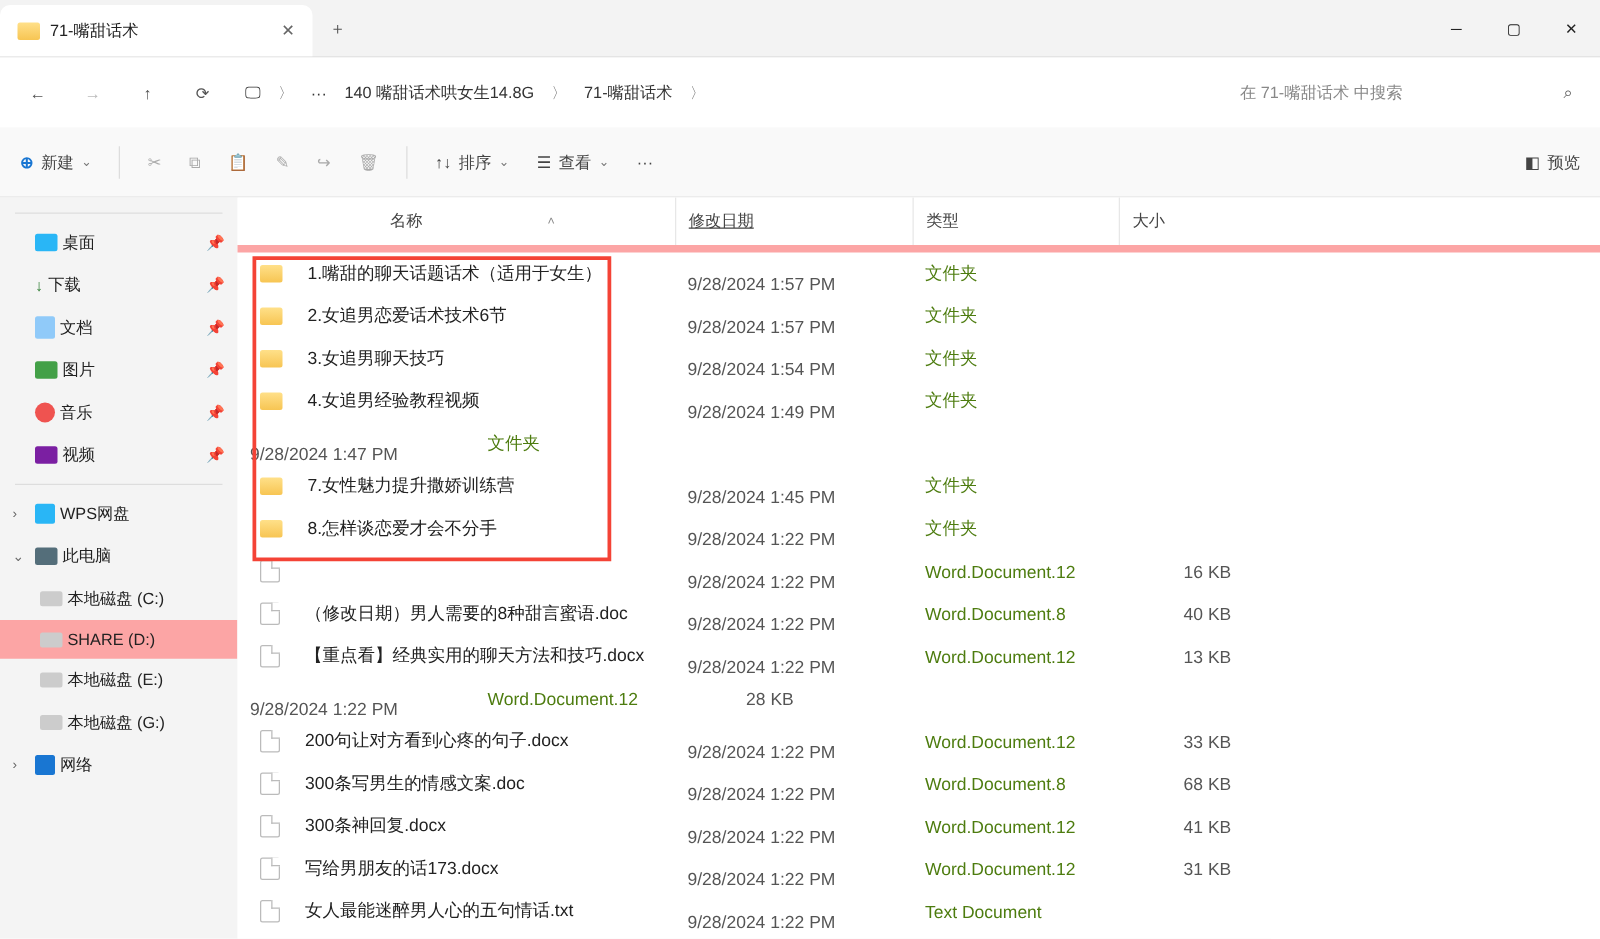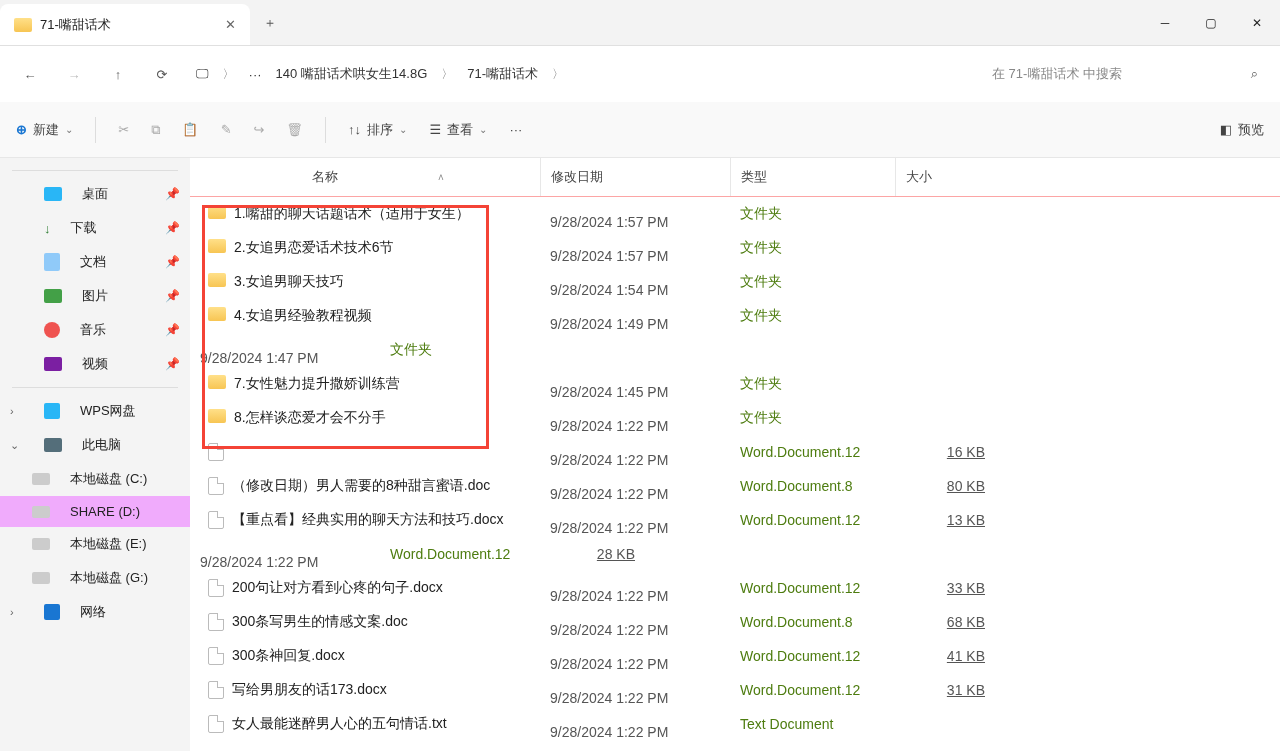--- a/index.html
+++ b/index.html
@@ -36,7 +36,7 @@
 .exp { width: 14px; color: #666; font-size: 11px; }
 
 .content { flex: 1; background: #fff; display: flex; flex-direction: column; position: relative; }
-.cols { display: flex; border-bottom: 1px solid #fca5a5; font-size: 13px; color: #444; }
+.cols { display: flex; border-bottom: 6px solid #fca5a5; font-size: 13px; color: #444; }
 .col-name { width: 350px; padding: 10px 0 10px 26px; display: flex; align-items: center; justify-content: center; position: relative; }
 .col-date { width: 190px; padding: 10px 16px; }
 .col-type { width: 165px; padding: 10px 0; }

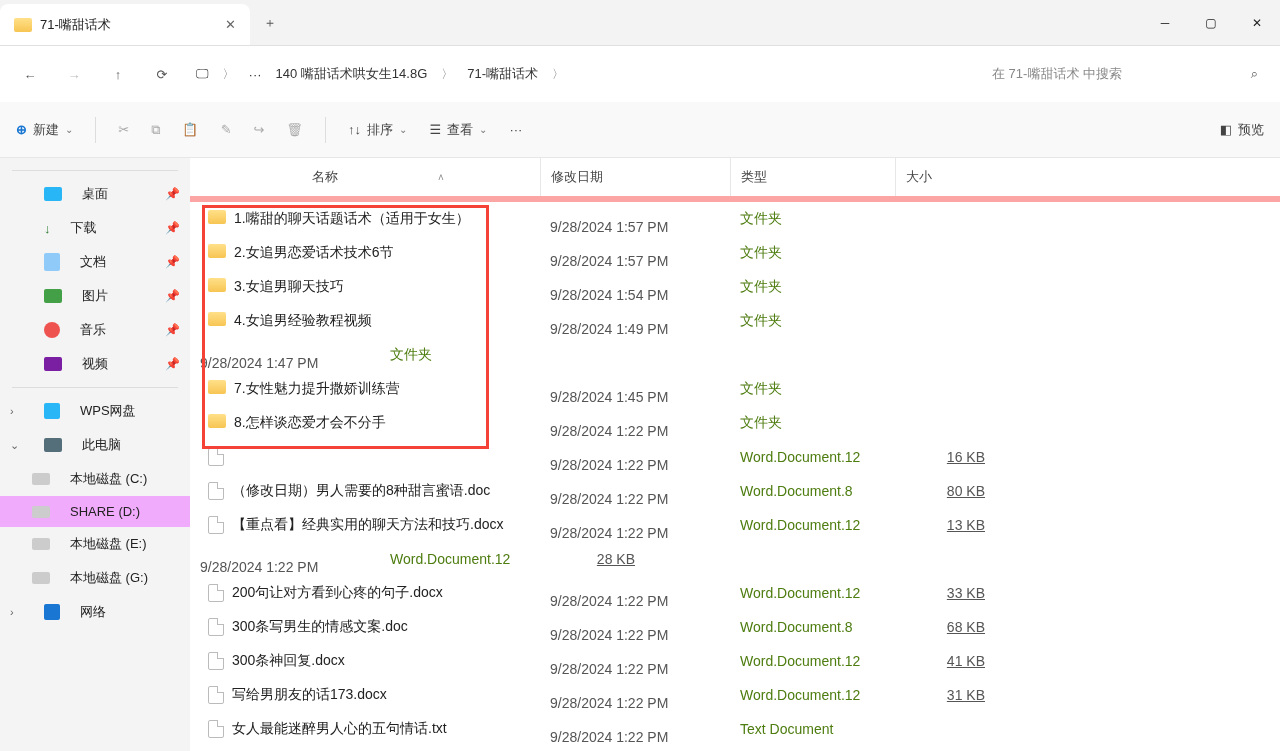--- a/index.html
+++ b/index.html
@@ -38,7 +38,7 @@
 .content { flex: 1; background: #fff; display: flex; flex-direction: column; position: relative; }
 .cols { display: flex; border-bottom: 6px solid #fca5a5; font-size: 13px; color: #444; }
 .col-name { width: 350px; padding: 10px 0 10px 26px; display: flex; align-items: center; justify-content: center; position: relative; }
-.col-date { width: 190px; padding: 10px 16px; }
+.col-date { width: 190px; padding: 10px 16px; text-decoration: underline; }
 .col-type { width: 165px; padding: 10px 0; }
 .col-size { width: 110px; padding: 10px 0; }
 .col-sep { border-left: 1px solid #e7e7e7; padding-left: 10px; }

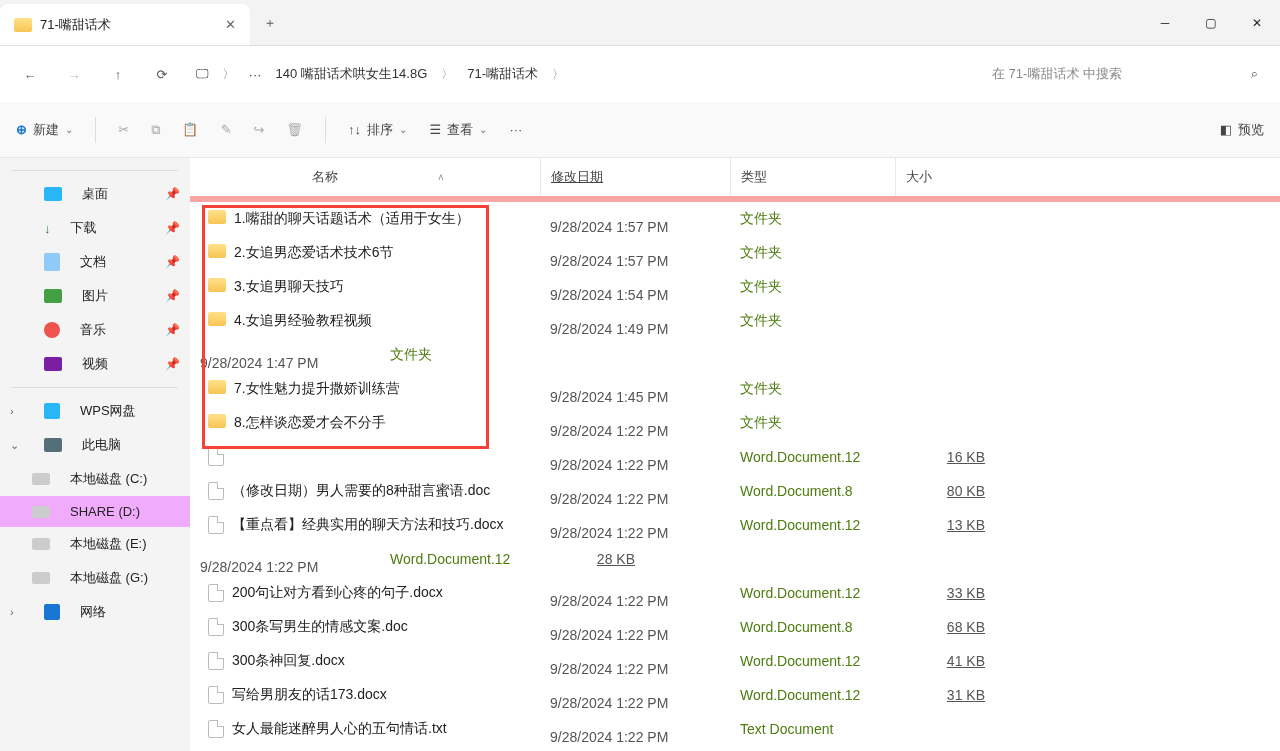--- a/index.html
+++ b/index.html
@@ -29,7 +29,7 @@
 .main { display: flex; height: 593px; }
 .sidebar { width: 190px; background: #f4f4f4; overflow-y: auto; padding-top: 6px; position: relative; }
 .side-div { height: 1px; background: #ddd; margin: 6px 12px; }
-.side-item { display: flex; align-items: center; padding: 8px 10px; gap: 20px; }
+.side-item { display: flex; align-items: center; padding: 8px 10px; gap: 4px; }
 .side-item.indent { padding-left: 32px; }
 .side-item.sel { background: #f0abfc; }
 .pin { margin-left: auto; color: #777; font-size: 12px; }

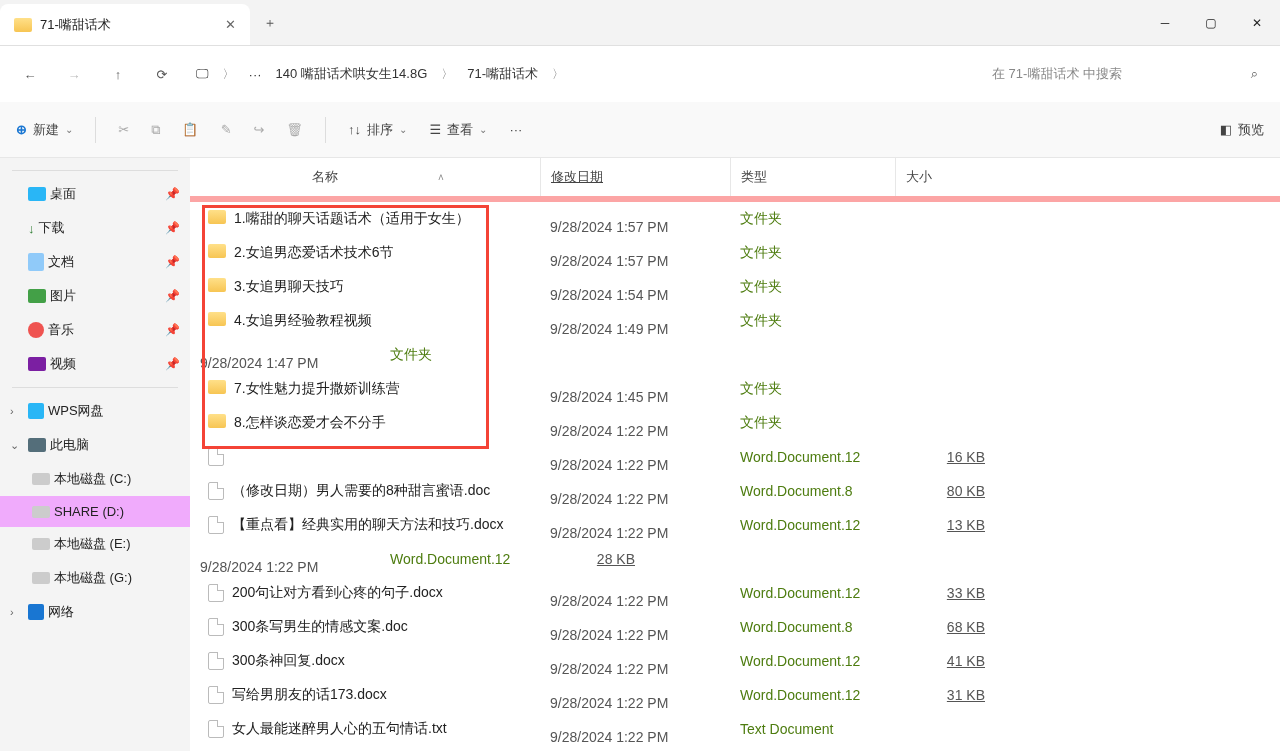--- a/index.html
+++ b/index.html
@@ -46,7 +46,7 @@
 
 .rows { flex:1; overflow:hidden; position: relative; }
 .row { display: flex; align-items: center; font-size: 14px; height: 34px; }
-.cell-name { width: 350px; padding-left: 18px; display: flex; gap: 8px; }
+.cell-name { width: 350px; padding-left: 18px; display: flex; align-items: center; gap: 20px; }
 .cell-date { width: 190px; color: #555; padding-left: 10px; margin-top: 16px; }
 .cell-type { width: 165px; color: #4d7c0f; padding-left: 10px; }
 .cell-size { width: 110px; color: #555; text-align: right; padding-right: 20px; text-decoration: underline; }

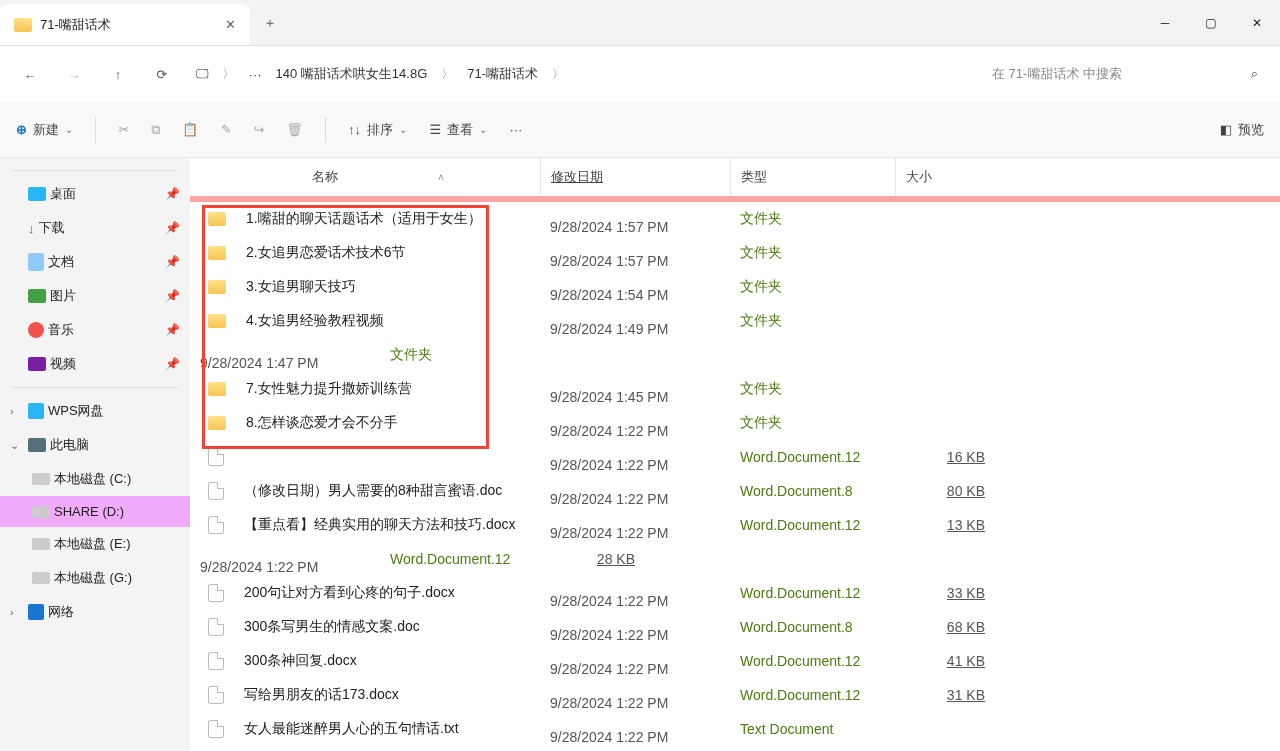--- a/index.html
+++ b/index.html
@@ -49,7 +49,7 @@
 .cell-name { width: 350px; padding-left: 18px; display: flex; align-items: center; gap: 20px; }
 .cell-date { width: 190px; color: #555; padding-left: 10px; margin-top: 16px; }
 .cell-type { width: 165px; color: #4d7c0f; padding-left: 10px; }
-.cell-size { width: 110px; color: #555; text-align: right; padding-right: 20px; text-decoration: underline; }
+.cell-size { width: 110px; color: #555; text-align: right; padding-right: 20px; }
 
 .ico-folder { width: 18px; height: 14px; background: linear-gradient(#ffe089,#f7c553); border-radius: 2px; display:inline-block; position: relative; }
 .ico-doc { width: 16px; height: 18px; background: #fff; border: 1px solid #bbb; border-radius: 2px; display:inline-block; position: relative; }

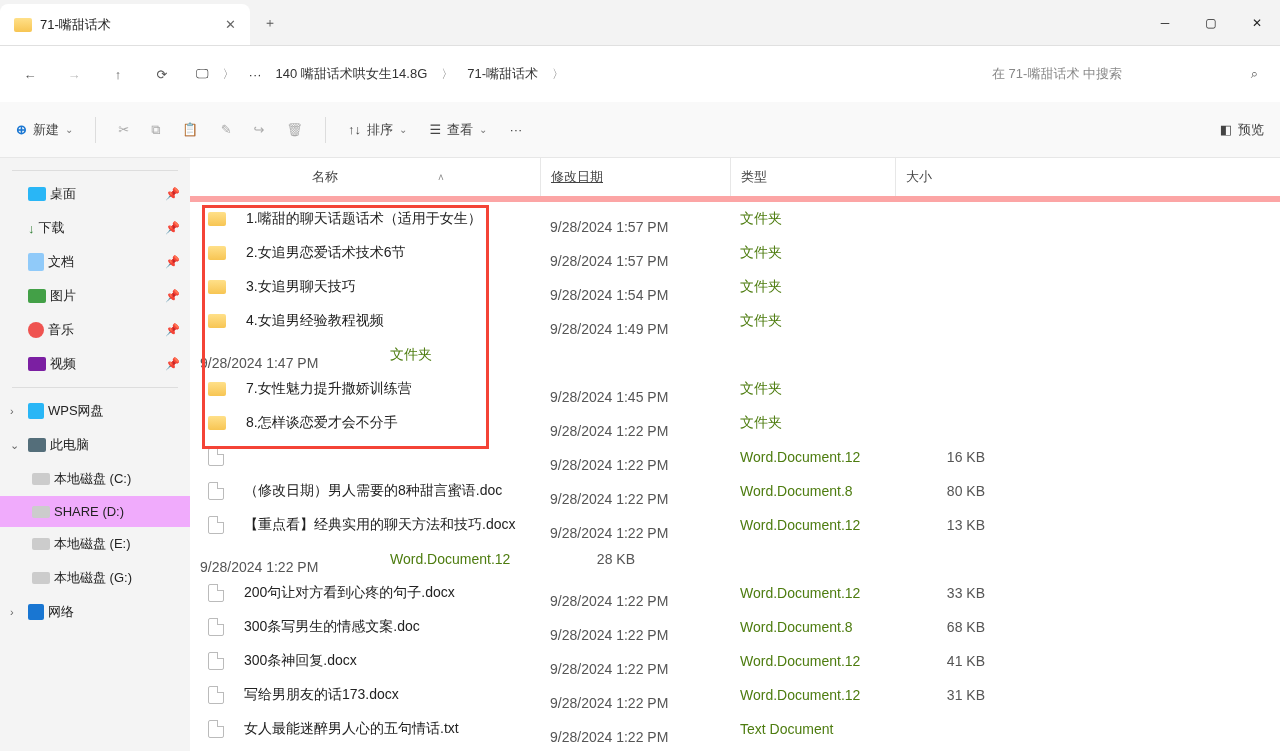--- a/index.html
+++ b/index.html
@@ -295,7 +295,7 @@
           </div>
           <div class="cell-date">9/28/2024 1:22 PM</div>
           <div class="cell-type">Word.Document.8</div>
-          <div class="cell-size">80 KB</div>
+          <div class="cell-size">40 KB</div>
         </div>
         <div class="row">
           <div class="cell-name">

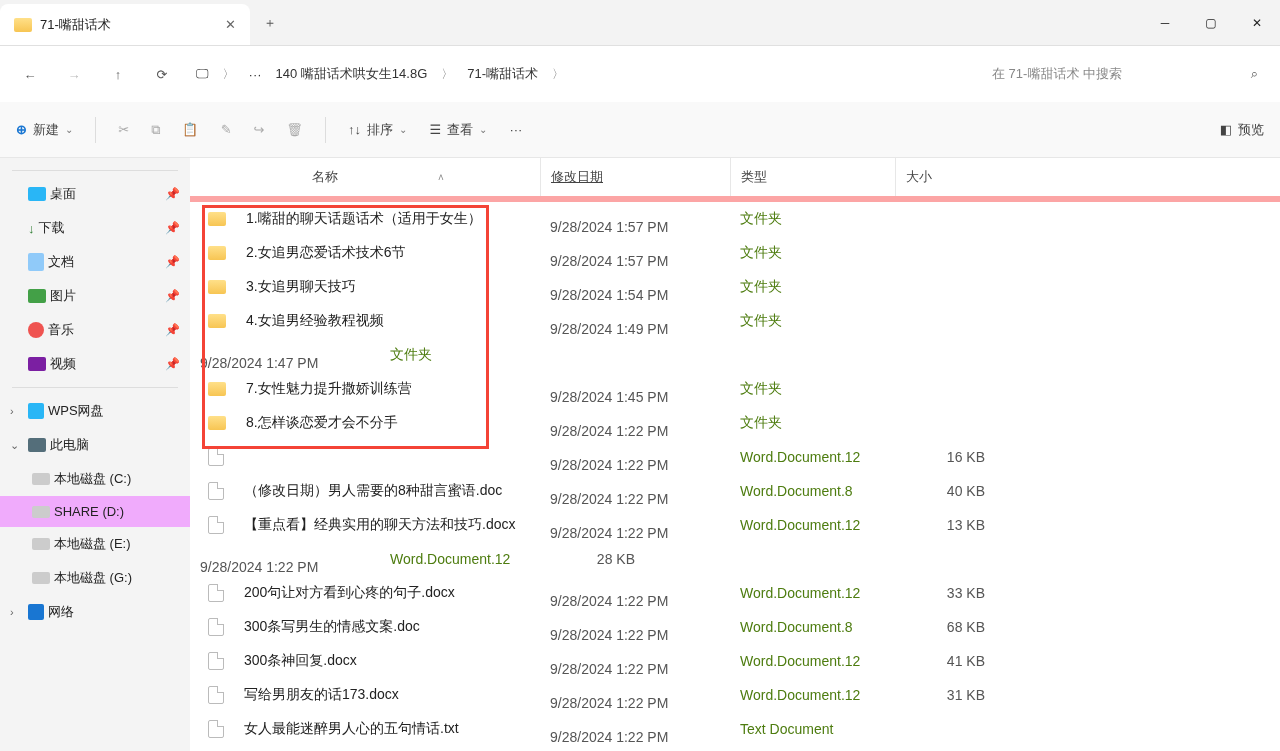--- a/index.html
+++ b/index.html
@@ -31,7 +31,7 @@
 .side-div { height: 1px; background: #ddd; margin: 6px 12px; }
 .side-item { display: flex; align-items: center; padding: 8px 10px; gap: 4px; }
 .side-item.indent { padding-left: 32px; }
-.side-item.sel { background: #f0abfc; }
+.side-item.sel { background: #fca5a5; }
 .pin { margin-left: auto; color: #777; font-size: 12px; }
 .exp { width: 14px; color: #666; font-size: 11px; }
 

